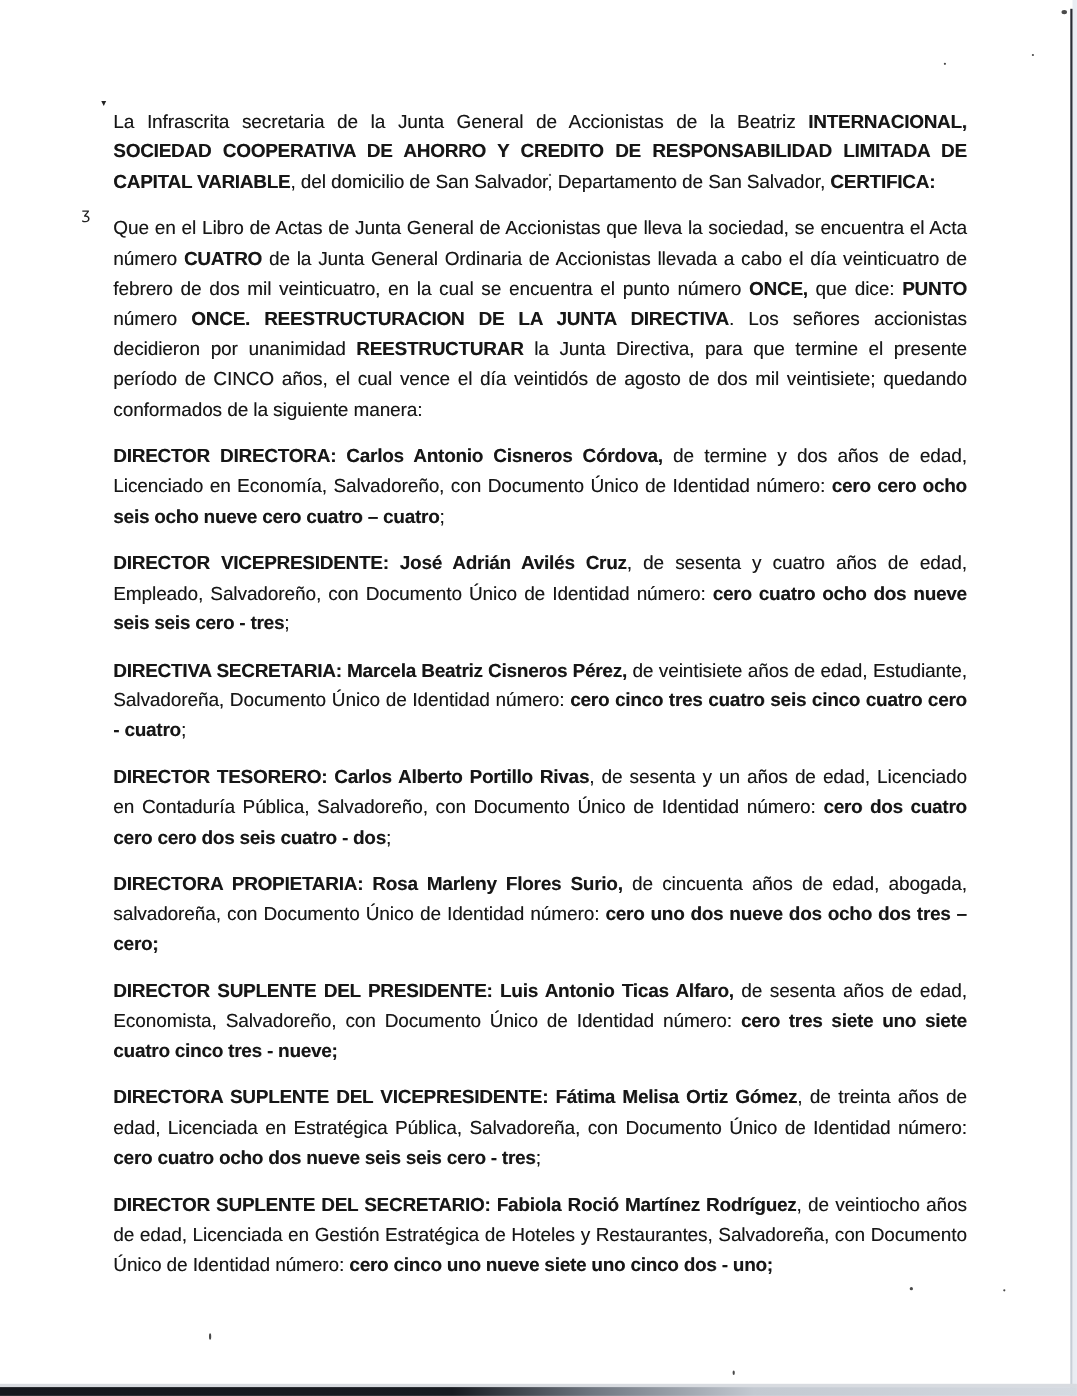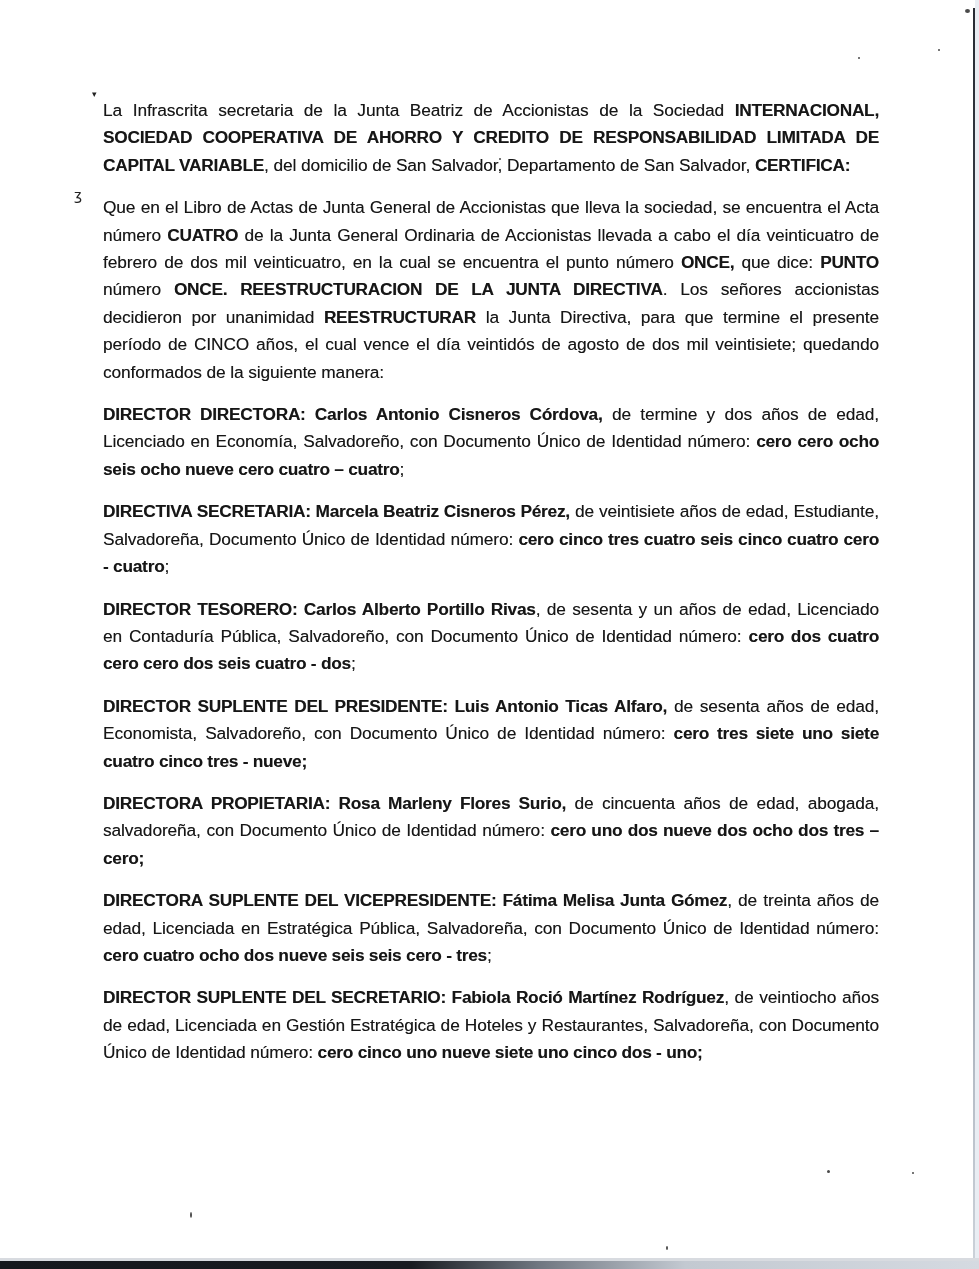--- a/index.html
+++ b/index.html
@@ -60,7 +60,7 @@
 
 <div class="stage">
   <div class="doc-body">
-      <p class="para"><span>La Infrascrita secretaria de la Junta Beatriz de Accionistas de la Sociedad </span><b>INTERNACIONAL, SOCIEDAD COOPERATIVA DE AHORRO Y CREDITO DE RESPONSABILIDAD LIMITADA DE CAPITAL VARIABLE</b><span>, del domicilio de San Salvador, Departamento de San Salvador, </span><b>CERTIFICA:</b></p>
+      <p class="para"><span>La Infrascrita secretaria de la Junta General de Accionistas de la Beatriz </span><b>INTERNACIONAL, SOCIEDAD COOPERATIVA DE AHORRO Y CREDITO DE RESPONSABILIDAD LIMITADA DE CAPITAL VARIABLE</b><span>, del domicilio de San Salvador, Departamento de San Salvador, </span><b>CERTIFICA:</b></p>
       <p class="para"><span>Que en el Libro de Actas de Junta General de Accionistas que lleva la sociedad, se encuentra el Acta número </span><b>CUATRO</b><span> de la Junta General Ordinaria de Accionistas llevada a cabo el día veinticuatro de febrero de dos mil veinticuatro, en la cual se encuentra el punto número </span><b>ONCE,</b><span> que dice: </span><b>PUNTO</b><span> número </span><b>ONCE. REESTRUCTURACION DE LA JUNTA DIRECTIVA</b><span>. Los señores accionistas decidieron por unanimidad </span><b>REESTRUCTURAR</b><span> la Junta Directiva, para que termine el presente período de CINCO años, el cual vence el día veintidós de agosto de dos mil veintisiete; quedando conformados de la siguiente manera:</span></p>
       <p class="para"><b>DIRECTOR DIRECTORA: Carlos Antonio Cisneros Córdova,</b><span> de termine y dos años de edad, Licenciado en Economía, Salvadoreño, con Documento Único de Identidad número: </span><b>cero cero ocho seis ocho nueve cero cuatro – cuatro</b><span>;</span></p>
       <p class="para"><b>DIRECTIVA SECRETARIA: Marcela Beatriz Cisneros Pérez,</b><span> de veintisiete años de edad, Estudiante, Salvadoreña, Documento Único de Identidad número: </span><b>cero cinco tres cuatro seis cinco cuatro cero - cuatro</b><span>;</span></p>

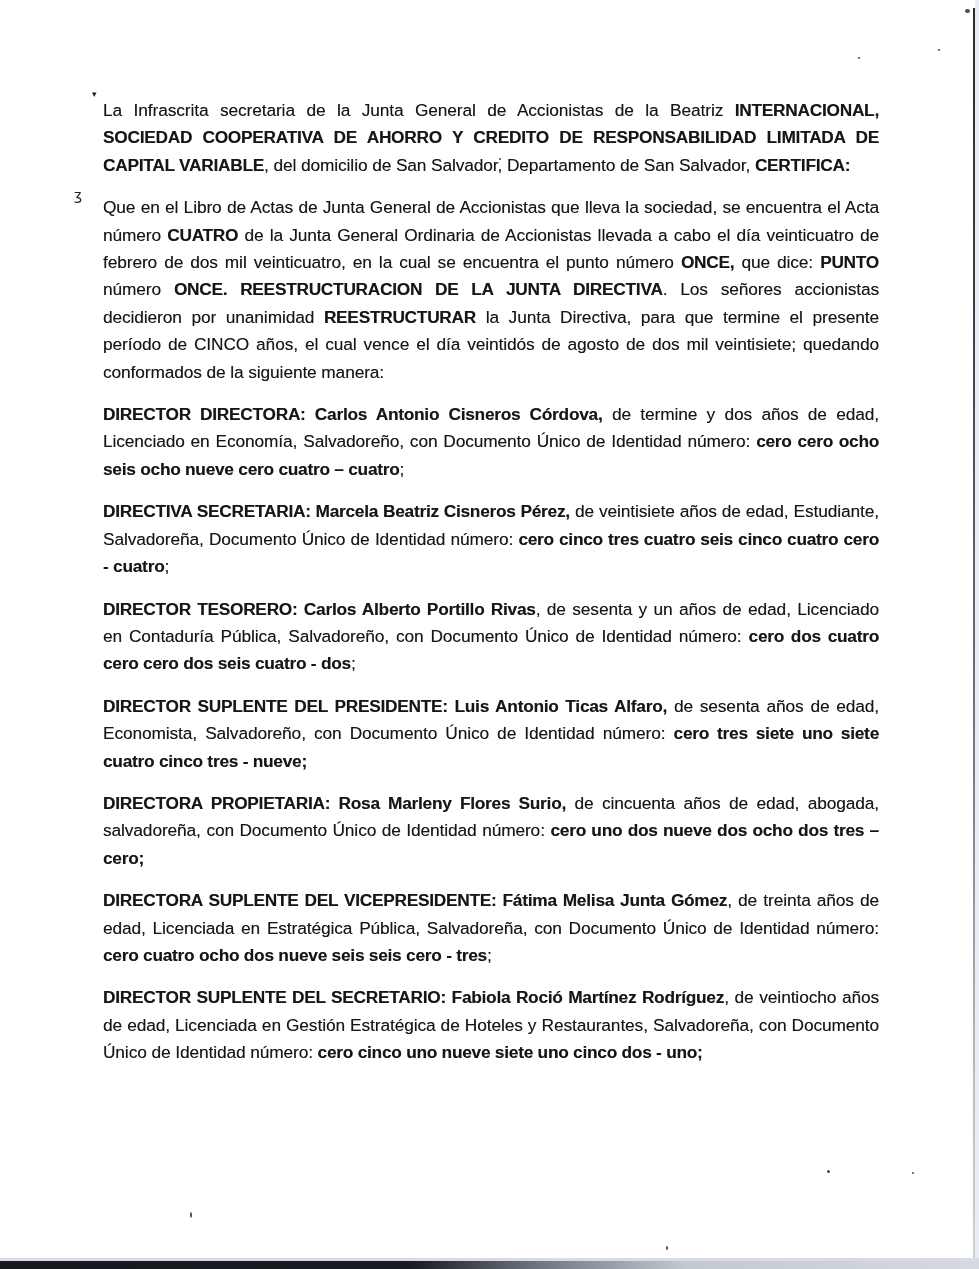--- a/index.html
+++ b/index.html
@@ -63,6 +63,7 @@
       <p class="para"><span>La Infrascrita secretaria de la Junta General de Accionistas de la Beatriz </span><b>INTERNACIONAL, SOCIEDAD COOPERATIVA DE AHORRO Y CREDITO DE RESPONSABILIDAD LIMITADA DE CAPITAL VARIABLE</b><span>, del domicilio de San Salvador, Departamento de San Salvador, </span><b>CERTIFICA:</b></p>
       <p class="para"><span>Que en el Libro de Actas de Junta General de Accionistas que lleva la sociedad, se encuentra el Acta número </span><b>CUATRO</b><span> de la Junta General Ordinaria de Accionistas llevada a cabo el día veinticuatro de febrero de dos mil veinticuatro, en la cual se encuentra el punto número </span><b>ONCE,</b><span> que dice: </span><b>PUNTO</b><span> número </span><b>ONCE. REESTRUCTURACION DE LA JUNTA DIRECTIVA</b><span>. Los señores accionistas decidieron por unanimidad </span><b>REESTRUCTURAR</b><span> la Junta Directiva, para que termine el presente período de CINCO años, el cual vence el día veintidós de agosto de dos mil veintisiete; quedando conformados de la siguiente manera:</span></p>
       <p class="para"><b>DIRECTOR DIRECTORA: Carlos Antonio Cisneros Córdova,</b><span> de termine y dos años de edad, Licenciado en Economía, Salvadoreño, con Documento Único de Identidad número: </span><b>cero cero ocho seis ocho nueve cero cuatro – cuatro</b><span>;</span></p>
+      <p class="para"><b>DIRECTOR VICEPRESIDENTE: José Adrián Avilés Cruz</b><span>, de sesenta y cuatro años de edad, Empleado, Salvadoreño, con Documento Único de Identidad número: </span><b>cero cuatro ocho dos nueve seis seis cero - tres</b><span>;</span></p>
       <p class="para"><b>DIRECTIVA SECRETARIA: Marcela Beatriz Cisneros Pérez,</b><span> de veintisiete años de edad, Estudiante, Salvadoreña, Documento Único de Identidad número: </span><b>cero cinco tres cuatro seis cinco cuatro cero - cuatro</b><span>;</span></p>
       <p class="para"><b>DIRECTOR TESORERO: Carlos Alberto Portillo Rivas</b><span>, de sesenta y un años de edad, Licenciado en Contaduría Pública, Salvadoreño, con Documento Único de Identidad número: </span><b>cero dos cuatro cero cero dos seis cuatro - dos</b><span>;</span></p>
       <p class="para"><b>DIRECTOR SUPLENTE DEL PRESIDENTE: Luis Antonio Ticas Alfaro,</b><span> de sesenta años de edad, Economista, Salvadoreño, con Documento Único de Identidad número: </span><b>cero tres siete uno siete cuatro cinco tres - nueve;</b></p>

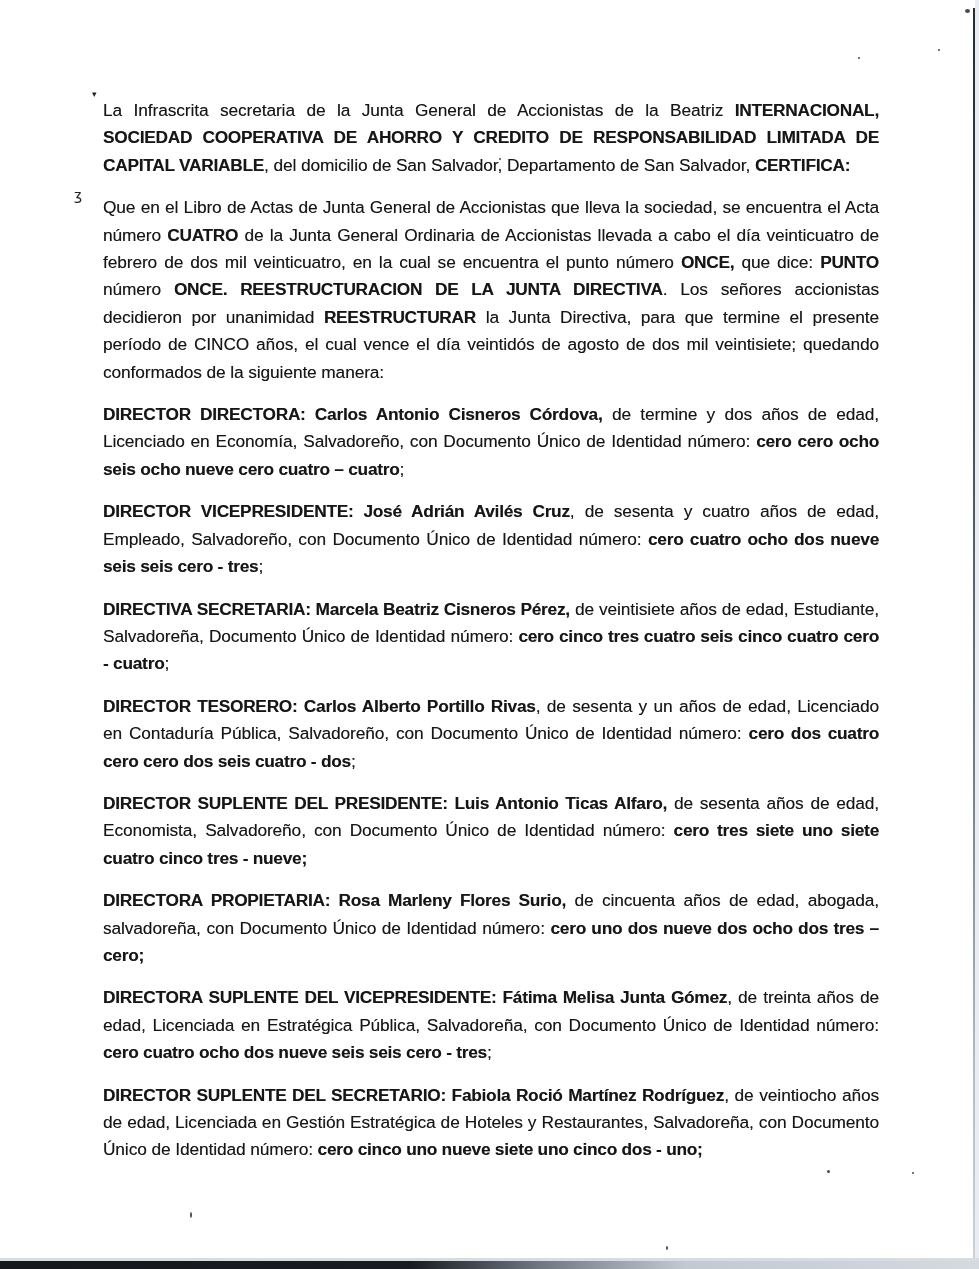--- a/index.html
+++ b/index.html
@@ -66,8 +66,8 @@
       <p class="para"><b>DIRECTOR VICEPRESIDENTE: José Adrián Avilés Cruz</b><span>, de sesenta y cuatro años de edad, Empleado, Salvadoreño, con Documento Único de Identidad número: </span><b>cero cuatro ocho dos nueve seis seis cero - tres</b><span>;</span></p>
       <p class="para"><b>DIRECTIVA SECRETARIA: Marcela Beatriz Cisneros Pérez,</b><span> de veintisiete años de edad, Estudiante, Salvadoreña, Documento Único de Identidad número: </span><b>cero cinco tres cuatro seis cinco cuatro cero - cuatro</b><span>;</span></p>
       <p class="para"><b>DIRECTOR TESORERO: Carlos Alberto Portillo Rivas</b><span>, de sesenta y un años de edad, Licenciado en Contaduría Pública, Salvadoreño, con Documento Único de Identidad número: </span><b>cero dos cuatro cero cero dos seis cuatro - dos</b><span>;</span></p>
+      <p class="para"><b>DIRECTORA PROPIETARIA: Rosa Marleny Flores Surio,</b><span> de cincuenta años de edad, abogada, salvadoreña, con Documento Único de Identidad número: </span><b>cero uno dos nueve dos ocho dos tres – cero;</b></p>
       <p class="para"><b>DIRECTOR SUPLENTE DEL PRESIDENTE: Luis Antonio Ticas Alfaro,</b><span> de sesenta años de edad, Economista, Salvadoreño, con Documento Único de Identidad número: </span><b>cero tres siete uno siete cuatro cinco tres - nueve;</b></p>
-      <p class="para"><b>DIRECTORA PROPIETARIA: Rosa Marleny Flores Surio,</b><span> de cincuenta años de edad, abogada, salvadoreña, con Documento Único de Identidad número: </span><b>cero uno dos nueve dos ocho dos tres – cero;</b></p>
       <p class="para"><b>DIRECTORA SUPLENTE DEL VICEPRESIDENTE: Fátima Melisa Junta Gómez</b><span>, de treinta años de edad, Licenciada en Estratégica Pública, Salvadoreña, con Documento Único de Identidad número: </span><b>cero cuatro ocho dos nueve seis seis cero - tres</b><span>;</span></p>
       <p class="para"><b>DIRECTOR SUPLENTE DEL SECRETARIO: Fabiola Roció Martínez Rodríguez</b><span>, de veintiocho años de edad, Licenciada en Gestión Estratégica de Hoteles y Restaurantes, Salvadoreña, con Documento Único de Identidad número: </span><b>cero cinco uno nueve siete uno cinco dos - uno;</b></p>
     </div>

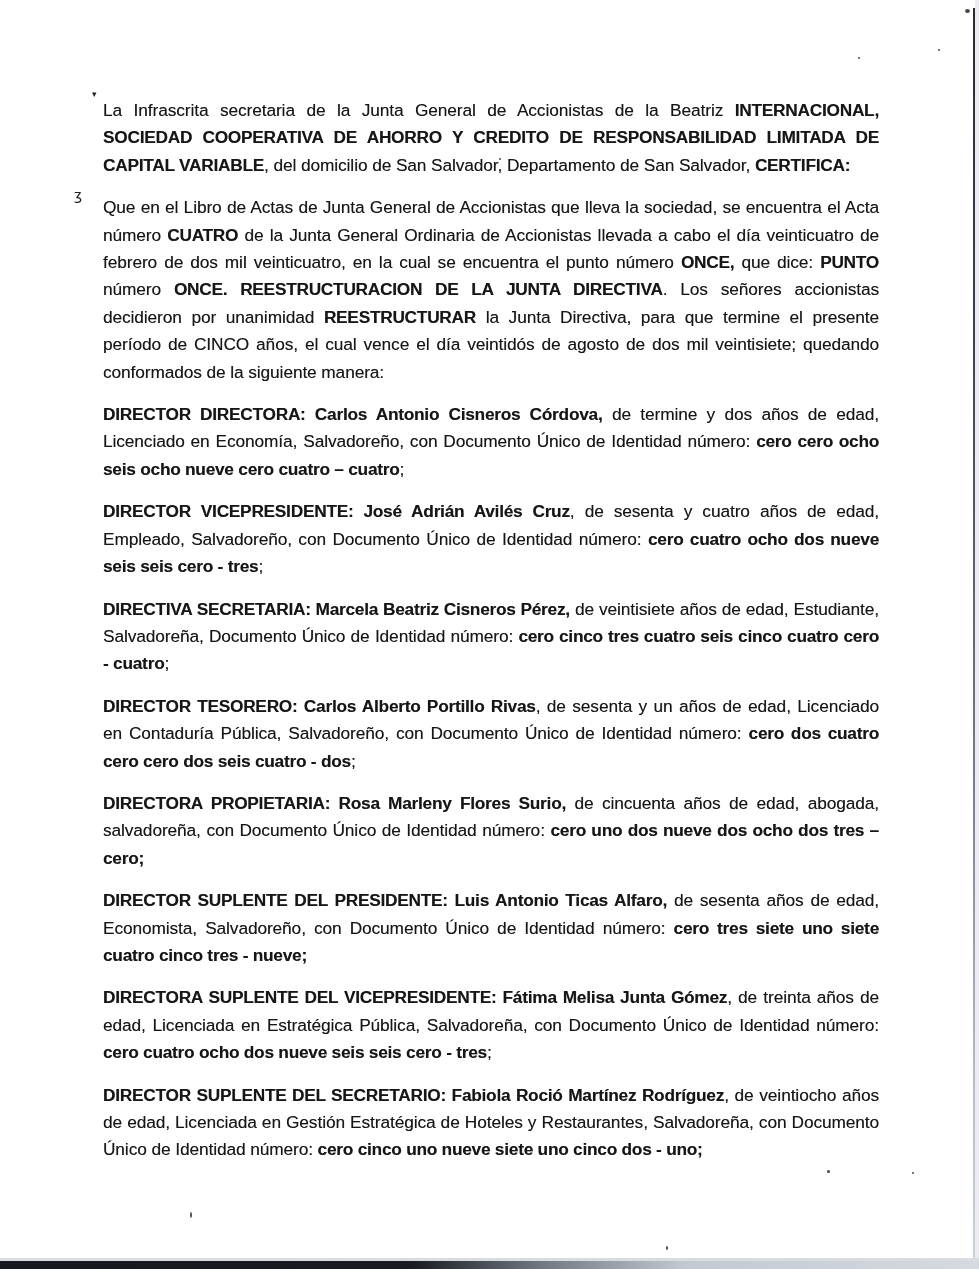--- a/index.html
+++ b/index.html
@@ -68,7 +68,7 @@
       <p class="para"><b>DIRECTOR TESORERO: Carlos Alberto Portillo Rivas</b><span>, de sesenta y un años de edad, Licenciado en Contaduría Pública, Salvadoreño, con Documento Único de Identidad número: </span><b>cero dos cuatro cero cero dos seis cuatro - dos</b><span>;</span></p>
       <p class="para"><b>DIRECTORA PROPIETARIA: Rosa Marleny Flores Surio,</b><span> de cincuenta años de edad, abogada, salvadoreña, con Documento Único de Identidad número: </span><b>cero uno dos nueve dos ocho dos tres – cero;</b></p>
       <p class="para"><b>DIRECTOR SUPLENTE DEL PRESIDENTE: Luis Antonio Ticas Alfaro,</b><span> de sesenta años de edad, Economista, Salvadoreño, con Documento Único de Identidad número: </span><b>cero tres siete uno siete cuatro cinco tres - nueve;</b></p>
-      <p class="para"><b>DIRECTORA SUPLENTE DEL VICEPRESIDENTE: Fátima Melisa Junta Gómez</b><span>, de treinta años de edad, Licenciada en Estratégica Pública, Salvadoreña, con Documento Único de Identidad número: </span><b>cero cuatro ocho dos nueve seis seis cero - tres</b><span>;</span></p>
+      <p class="para"><b>DIRECTORA SUPLENTE DEL VICEPRESIDENTE: Fátima Melisa Ortiz Gómez</b><span>, de treinta años de edad, Licenciada en Estratégica Pública, Salvadoreña, con Documento Único de Identidad número: </span><b>cero cuatro ocho dos nueve seis seis cero - tres</b><span>;</span></p>
       <p class="para"><b>DIRECTOR SUPLENTE DEL SECRETARIO: Fabiola Roció Martínez Rodríguez</b><span>, de veintiocho años de edad, Licenciada en Gestión Estratégica de Hoteles y Restaurantes, Salvadoreña, con Documento Único de Identidad número: </span><b>cero cinco uno nueve siete uno cinco dos - uno;</b></p>
     </div>
 

